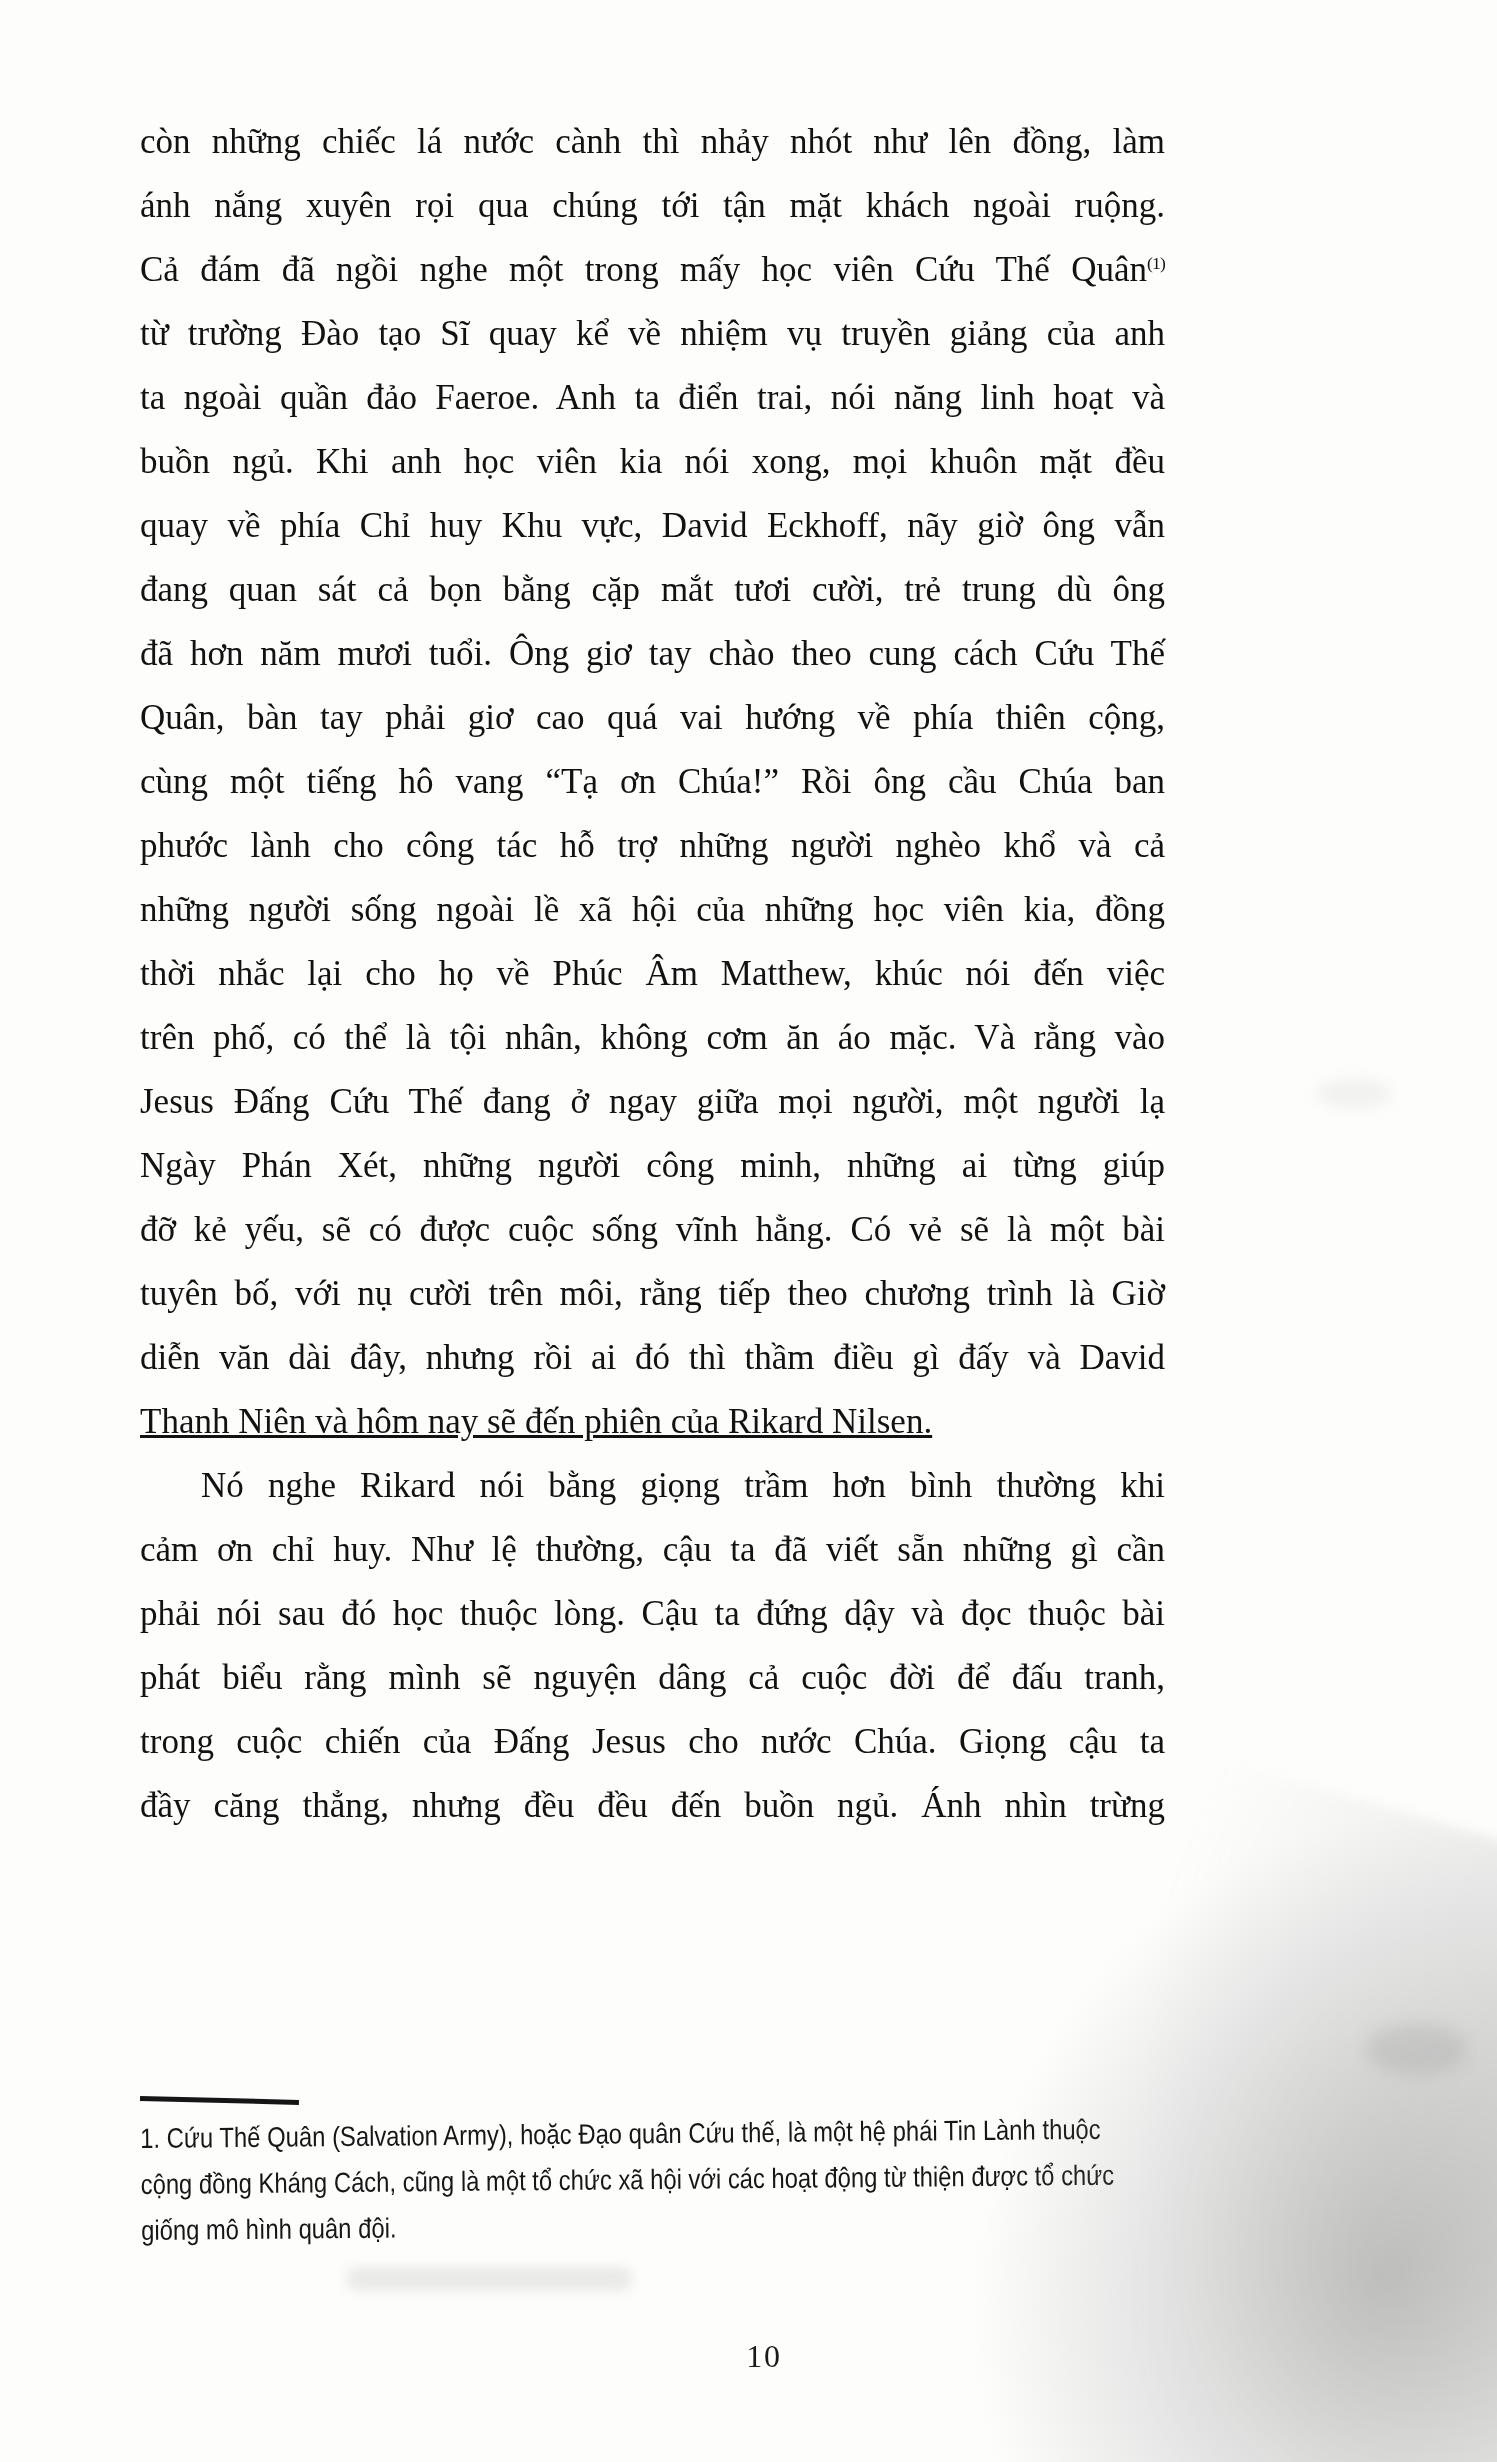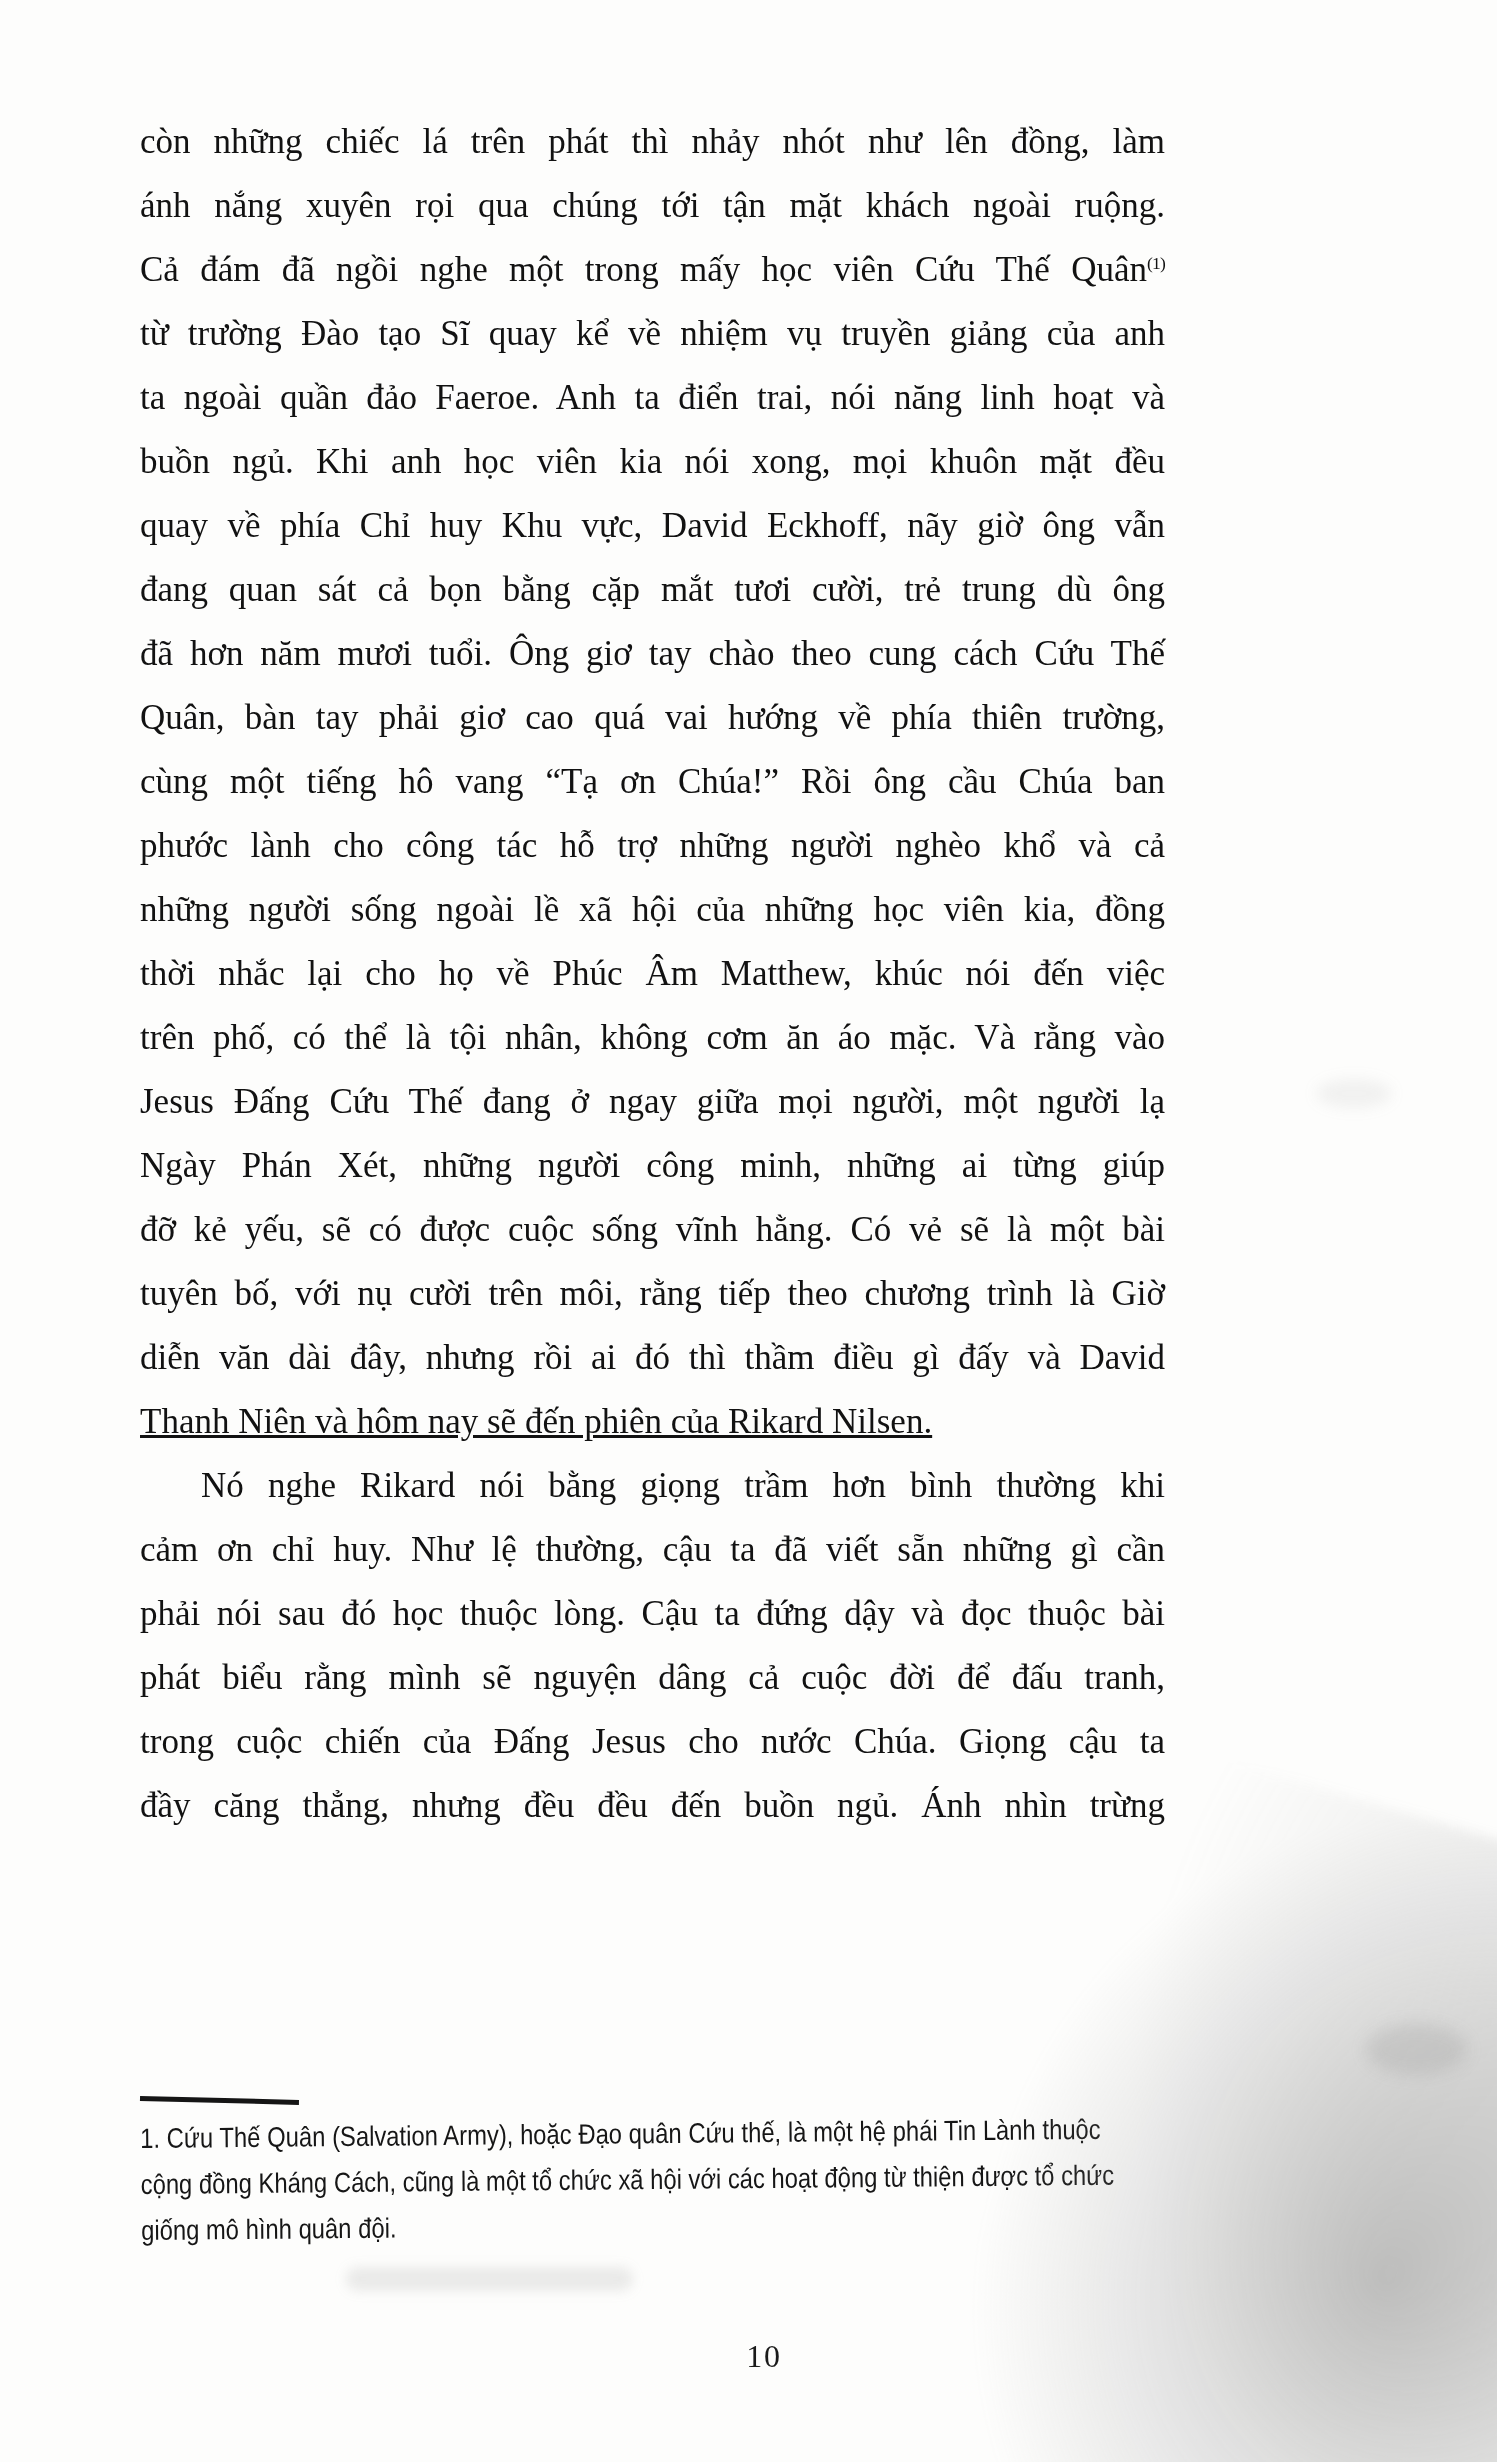--- a/index.html
+++ b/index.html
@@ -141,7 +141,7 @@
 
   <main class="body-text">
 
-      <p class="line">còn những chiếc lá trên phát thì nhảy nhót như lên đồng, làm</p>
+      <p class="line">còn những chiếc lá nước cành thì nhảy nhót như lên đồng, làm</p>
 
       <p class="line">ánh nắng xuyên rọi qua chúng tới tận mặt khách ngoài ruộng.</p>
 

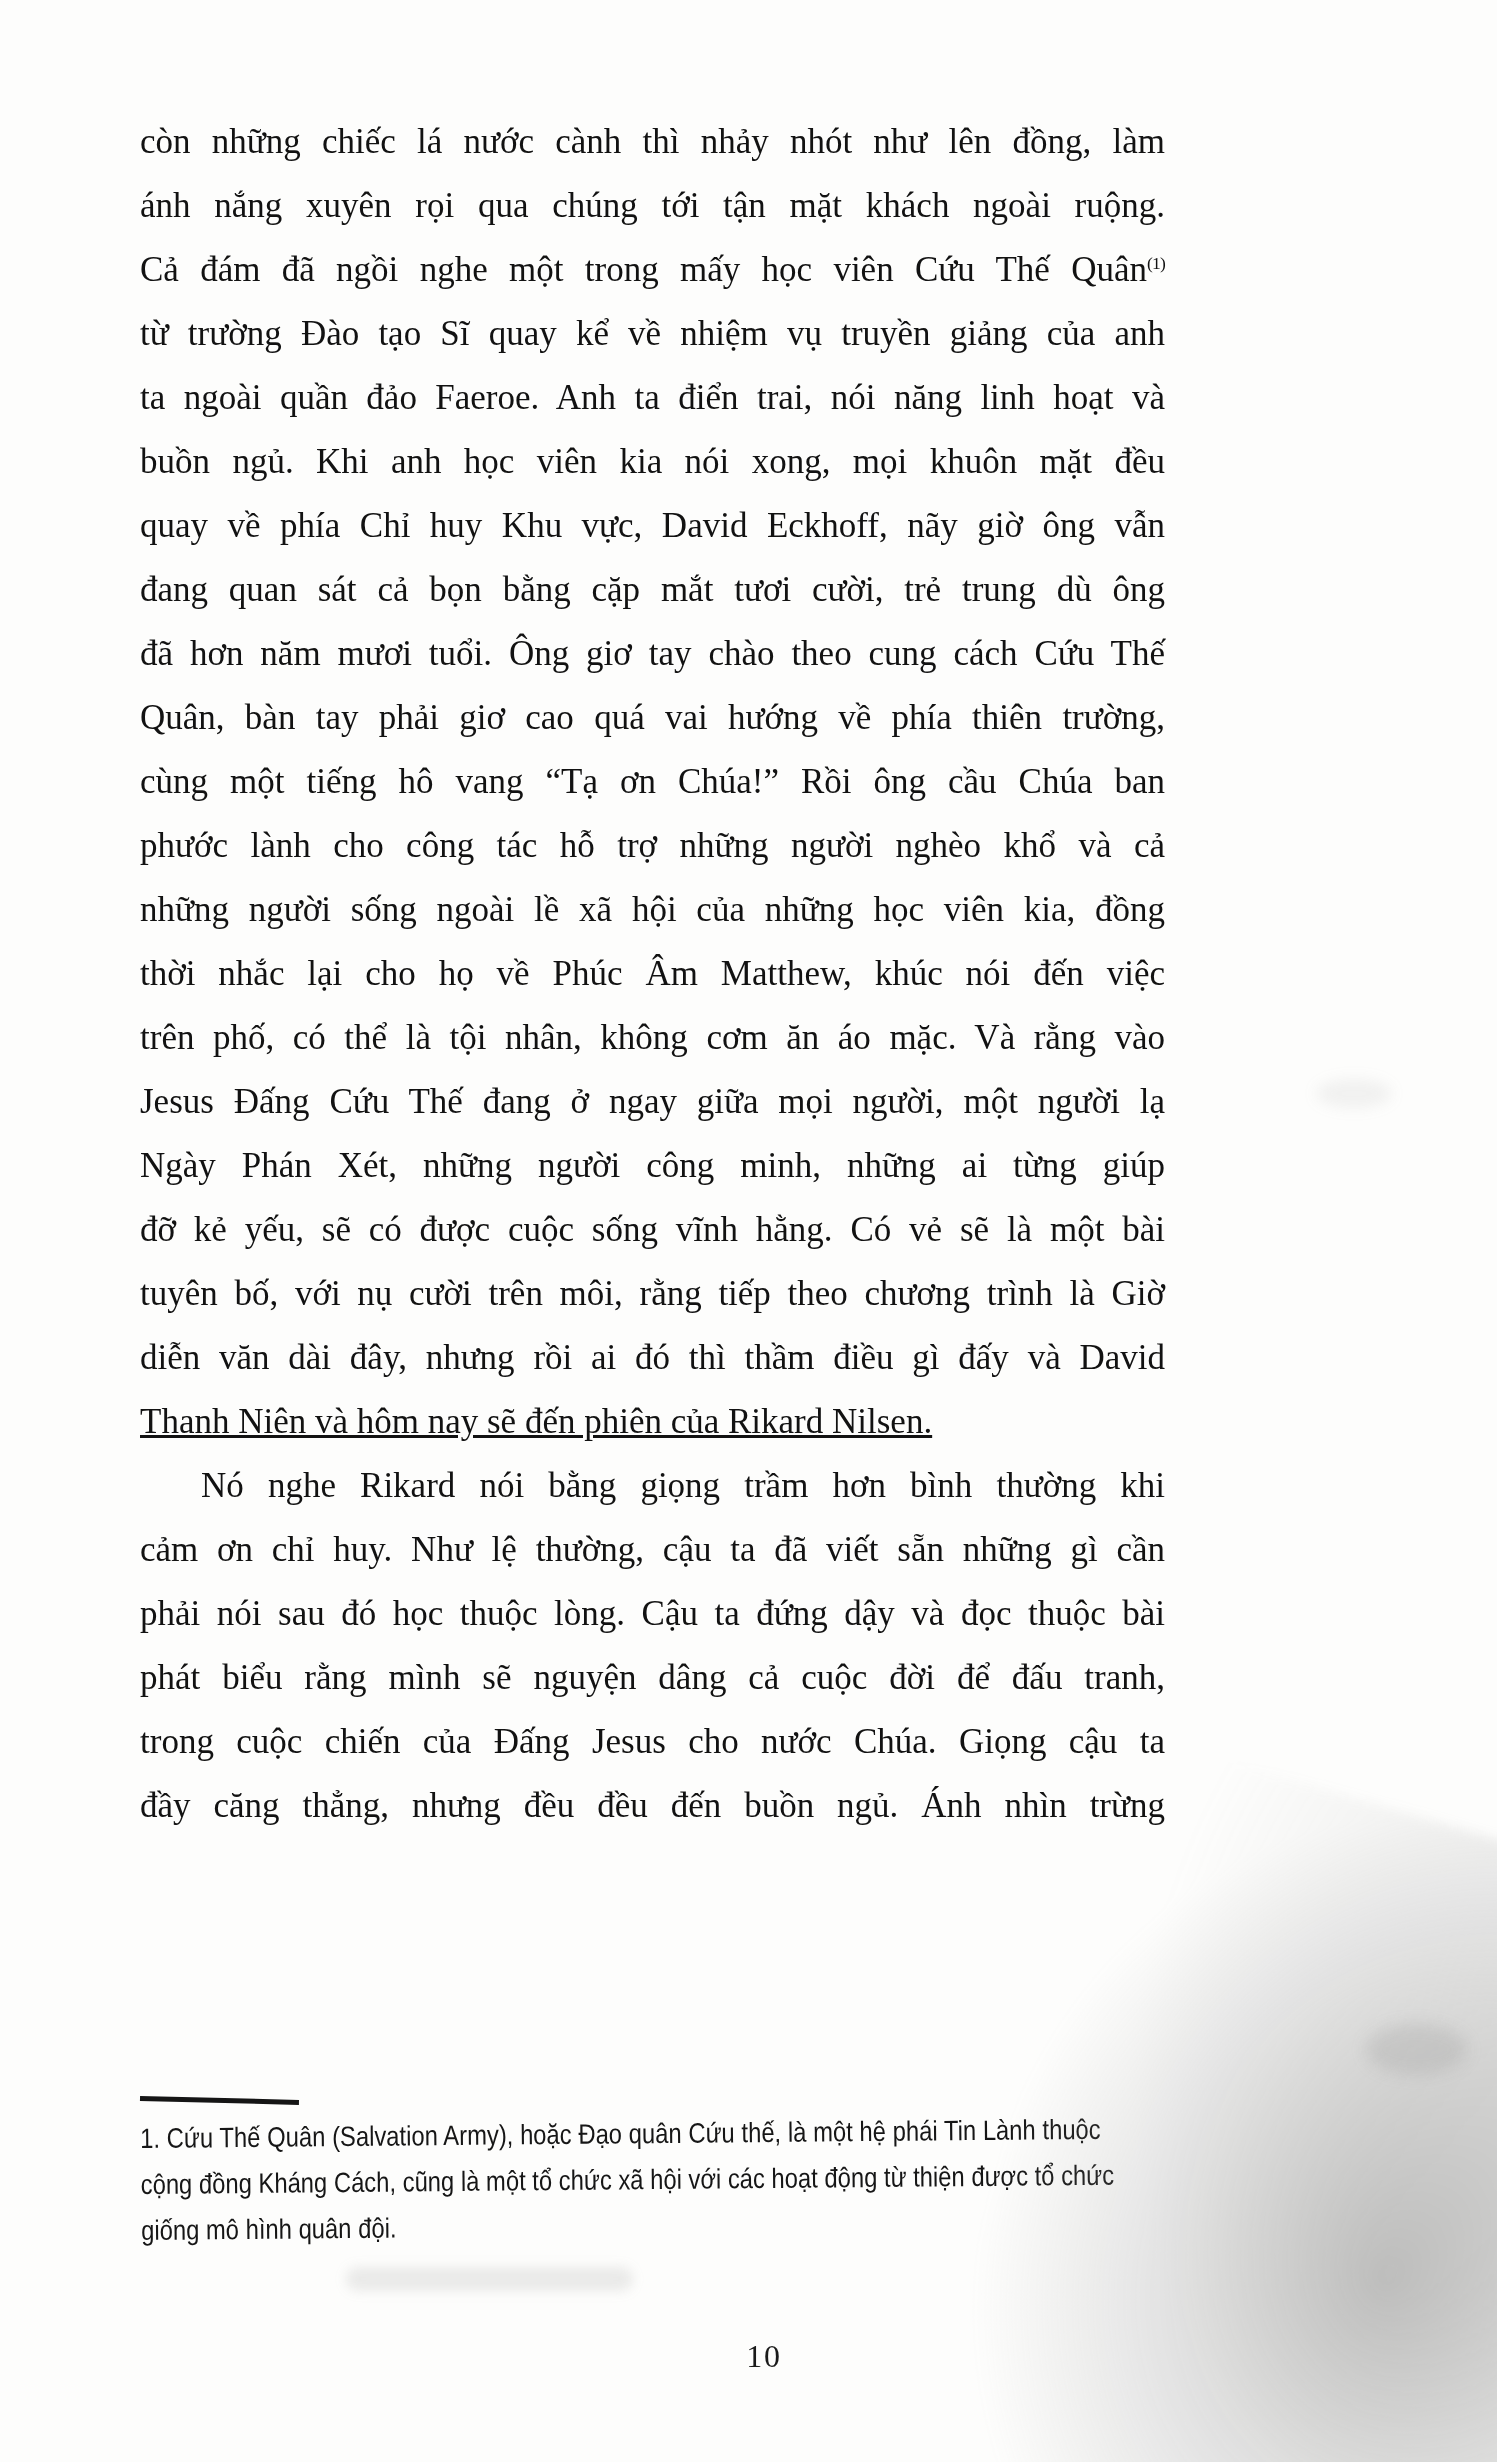--- a/index.html
+++ b/index.html
@@ -161,7 +161,7 @@
 
       <p class="line">đã hơn năm mươi tuổi. Ông giơ tay chào theo cung cách Cứu Thế</p>
 
-      <p class="line">Quân, bàn tay phải giơ cao quá vai hướng về phía thiên trường,</p>
+      <p class="line">Quân, bàn tay phải giơ cao quá vai hướng về phía thiên cộng,</p>
 
       <p class="line">cùng một tiếng hô vang “Tạ ơn Chúa!” Rồi ông cầu Chúa ban</p>
 

